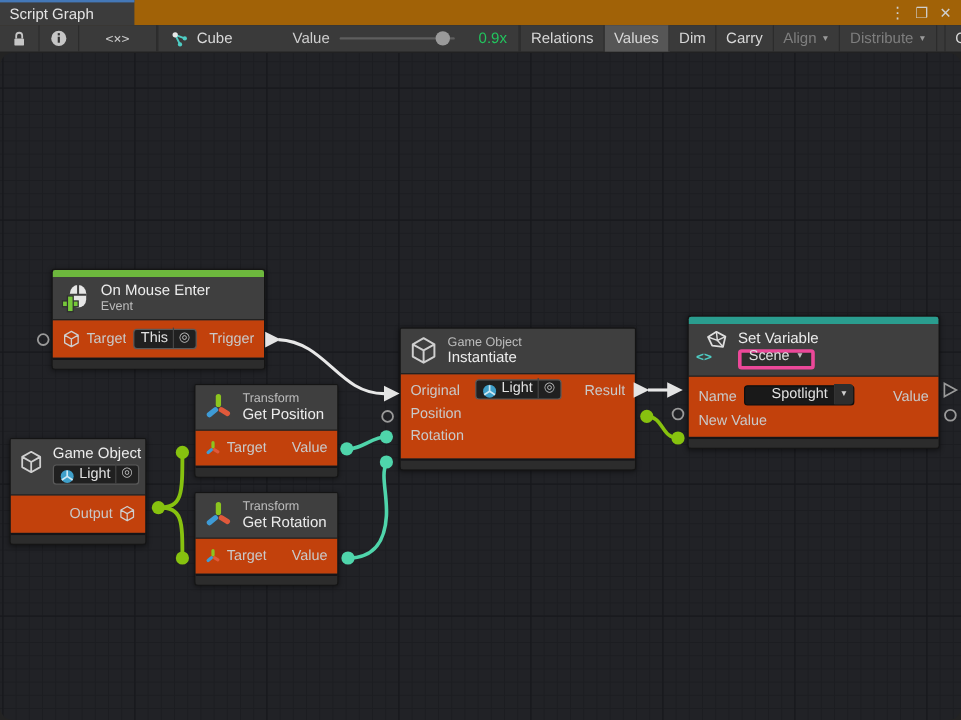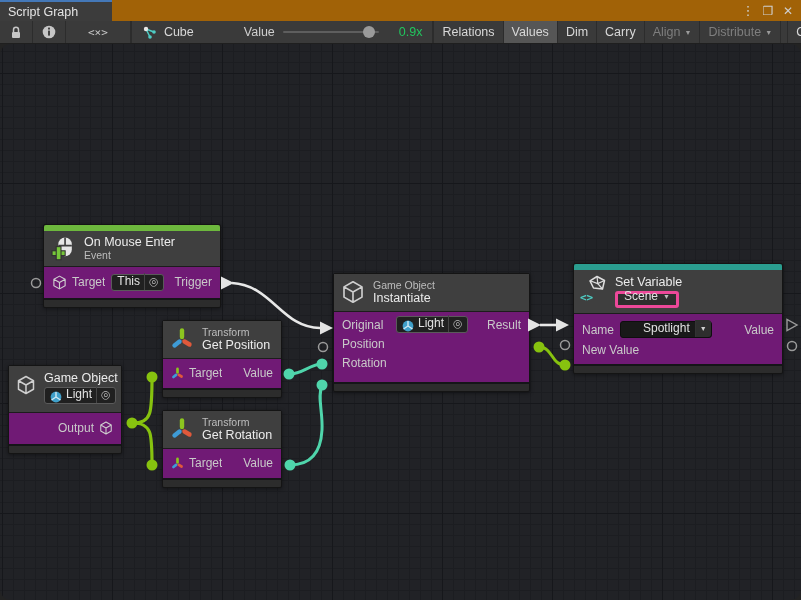--- a/index.html
+++ b/index.html
@@ -62,7 +62,7 @@
   .nhead .ht { margin-left:8px; min-width:0; }
   .nhead .cat { font-size:10.5px; color:#bdbdbd; white-space:nowrap; overflow:hidden; }
   .nhead .title { font-size:12.5px; color:#ececec; white-space:nowrap; overflow:hidden; }
-  .nbody { background:#701a75; padding:3px 0 4px 0; }
+  .nbody { background:#c2410c; padding:3px 0 4px 0; }
   .nrow { display:flex; align-items:center; height:19px; padding:0 8px; color:#c9c9c9;
           white-space:nowrap; overflow:hidden; }
   .nrow .lab { white-space:nowrap; overflow:hidden; }

